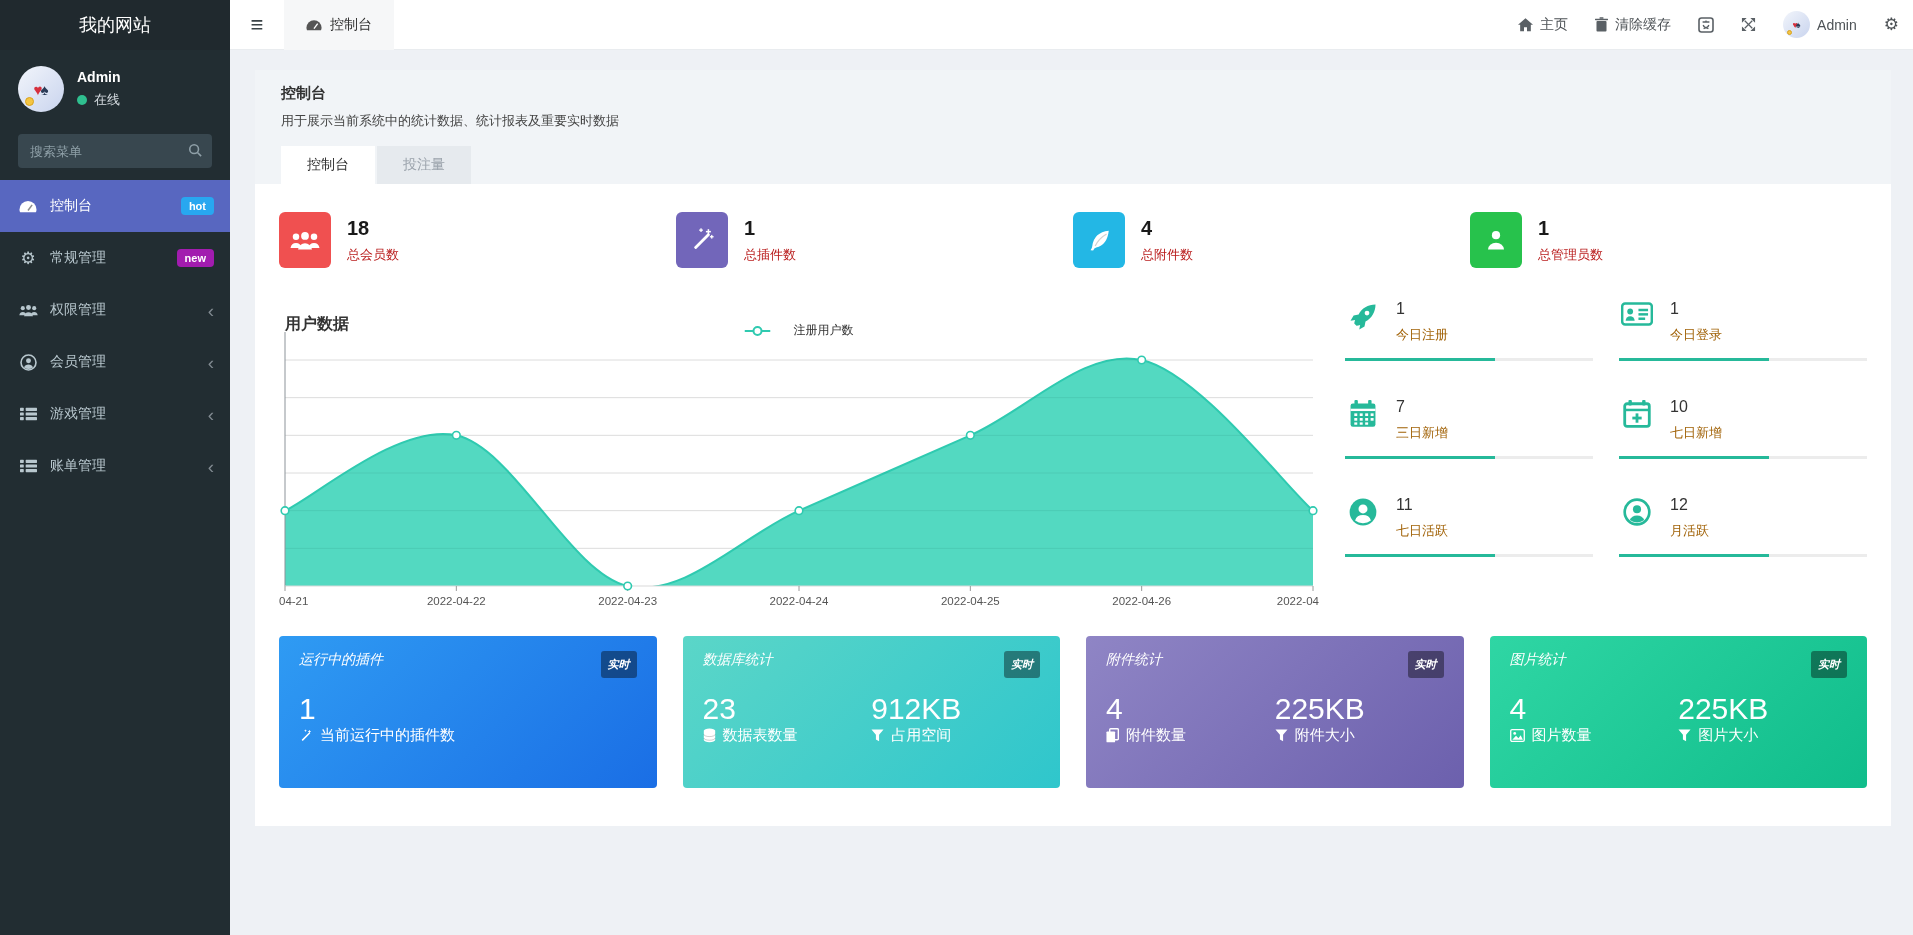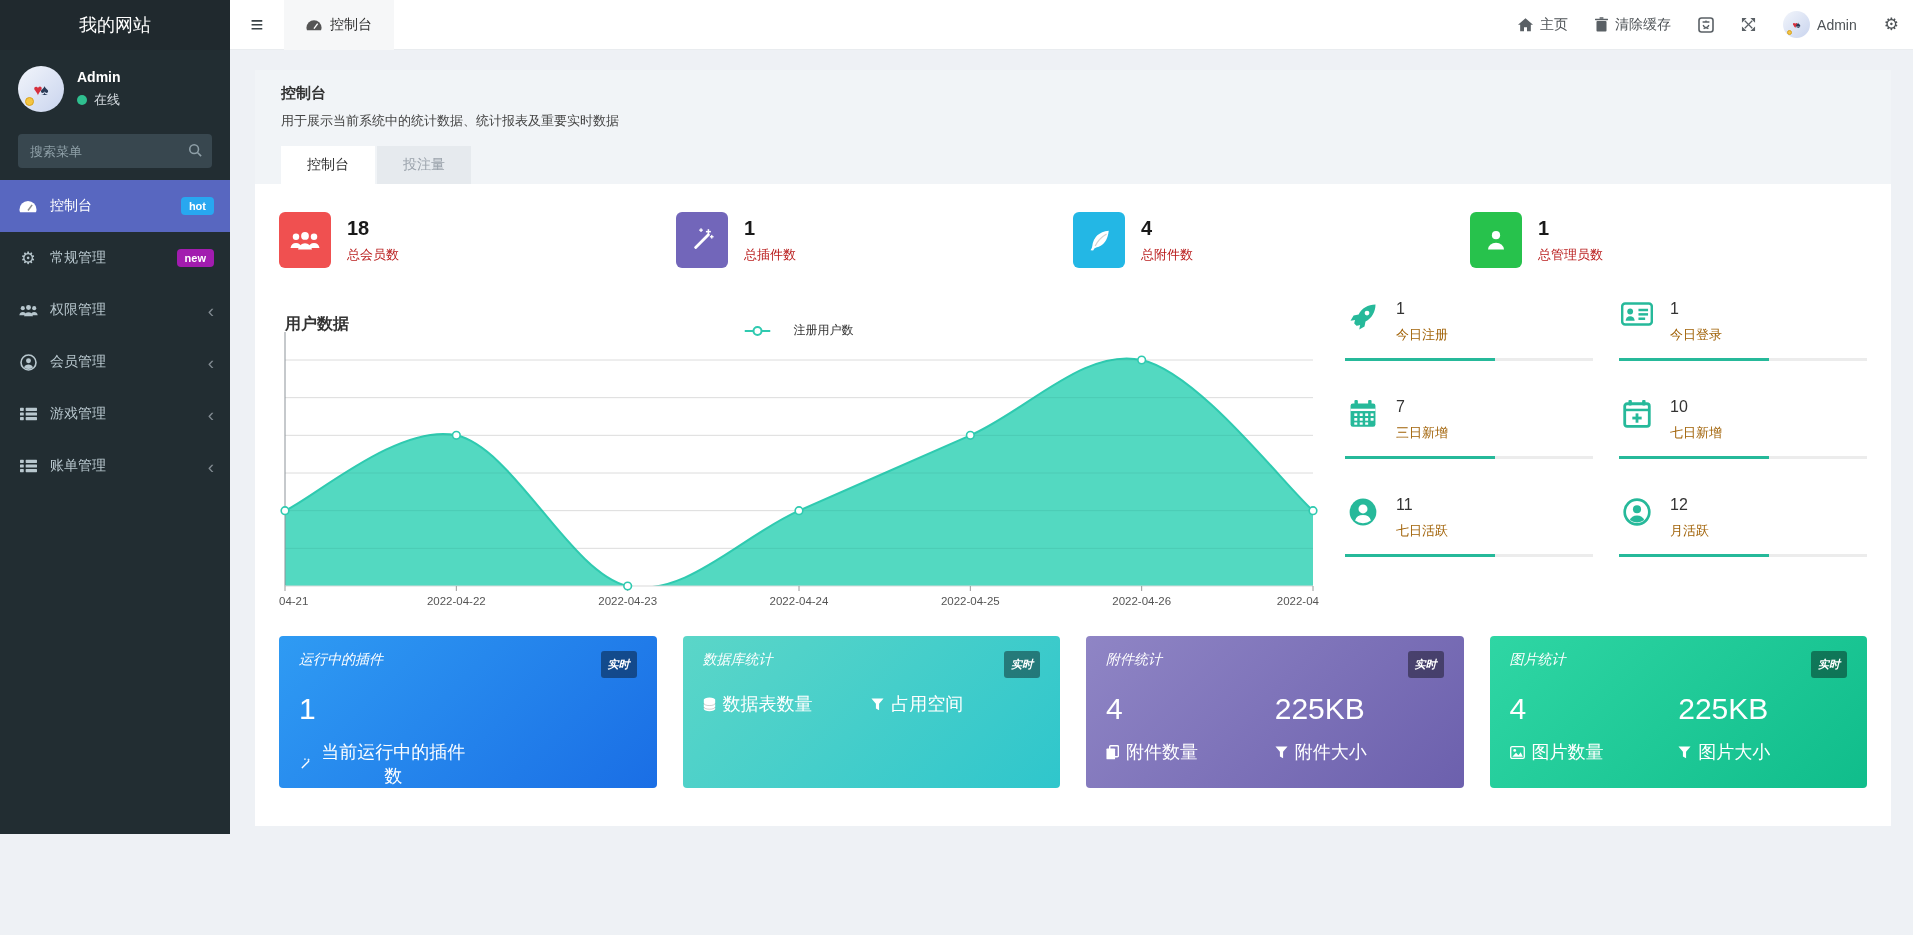--- a/index.html
+++ b/index.html
@@ -8,7 +8,7 @@
   svg{display:block;}
 
   
-  .sidebar{position:absolute;left:0;top:0;width:230px;height:834px;background:#222d32;z-index:5;}
+  .sidebar{position:absolute;left:0;top:0;width:230px;height:935px;background:#222d32;z-index:5;}
   .brand{height:50px;line-height:50px;text-align:center;color:#fff;font-size:18px;background:#20292e;}
   .user-panel{display:flex;align-items:center;gap:13px;padding:16px 18px 12px;}
   .avatar{width:46px;height:46px;border-radius:50%;background:linear-gradient(135deg,#f2f5fb,#c9d4ee);display:flex;align-items:center;justify-content:center;font-size:15px;position:relative;overflow:hidden;}

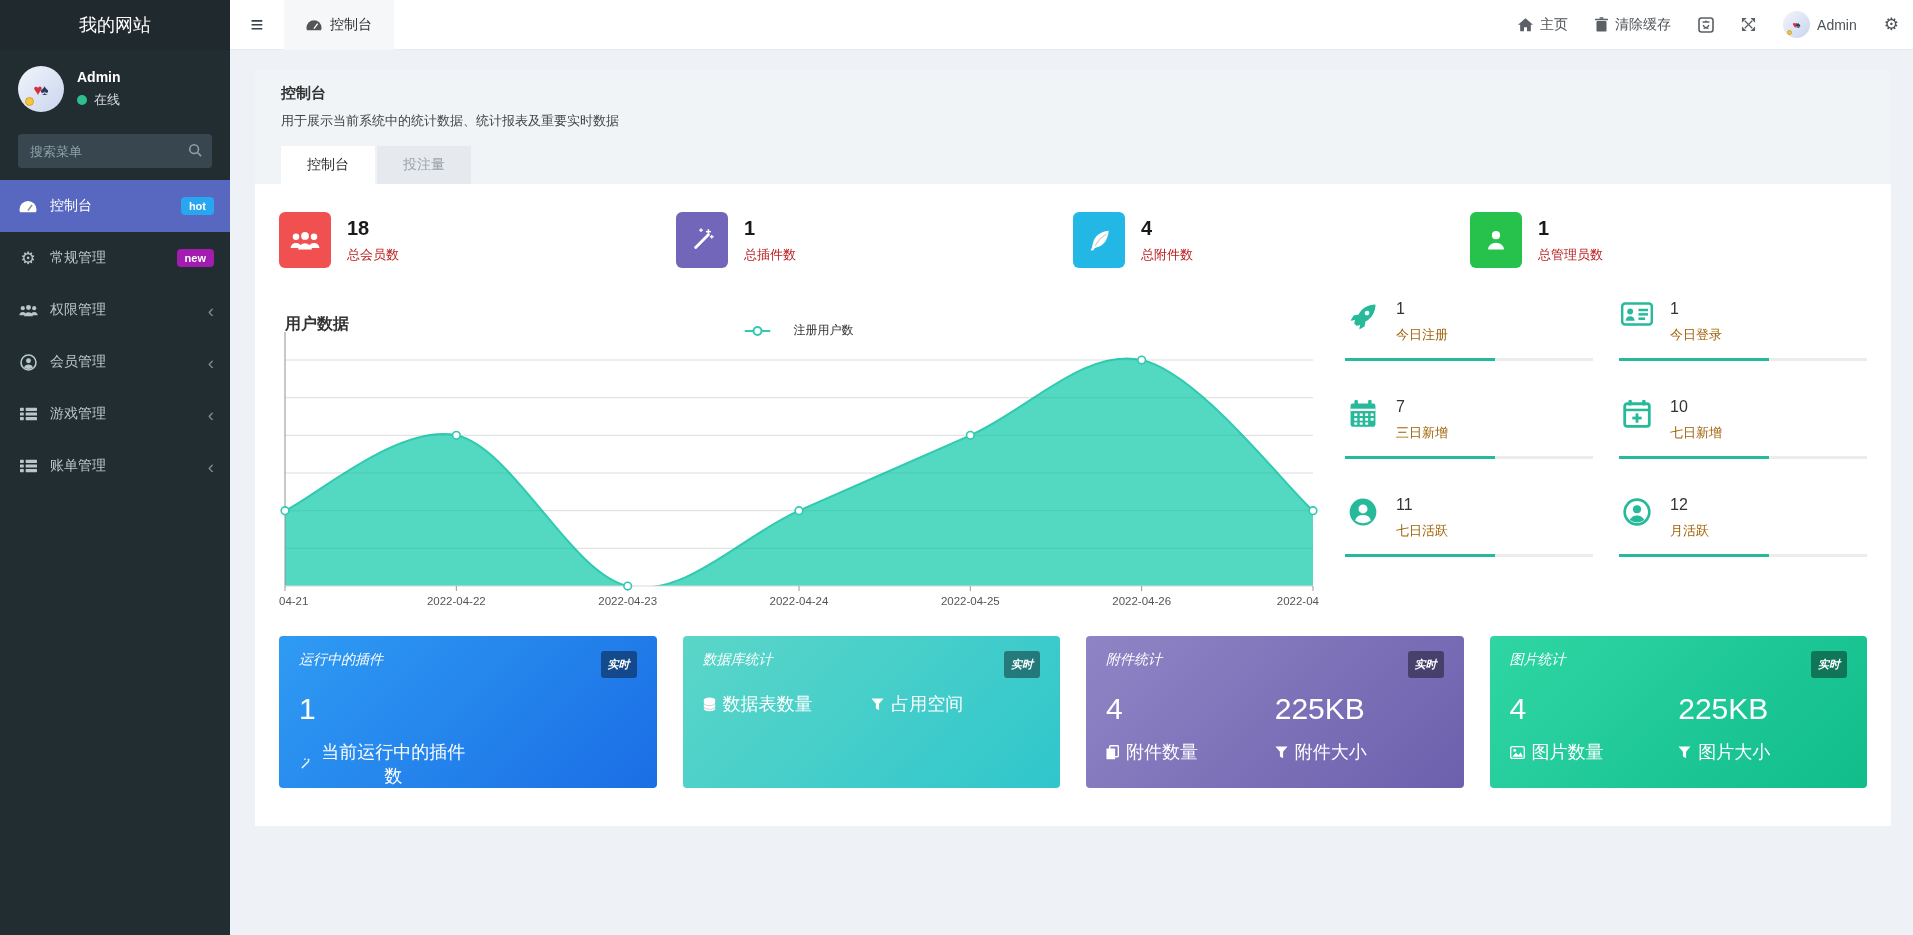--- a/index.html
+++ b/index.html
@@ -518,6 +518,10 @@
           <span>数据库统计</span>
           <span class="rt-badge">实时</span>
         </div>
+        <div class="card-nums">
+          <span>23</span>
+          <span>912KB</span>
+        </div>
         <div class="card-labels">
           <span class="cl">
             <svg width="13" height="15" viewBox="0 0 16 18" fill="currentColor">

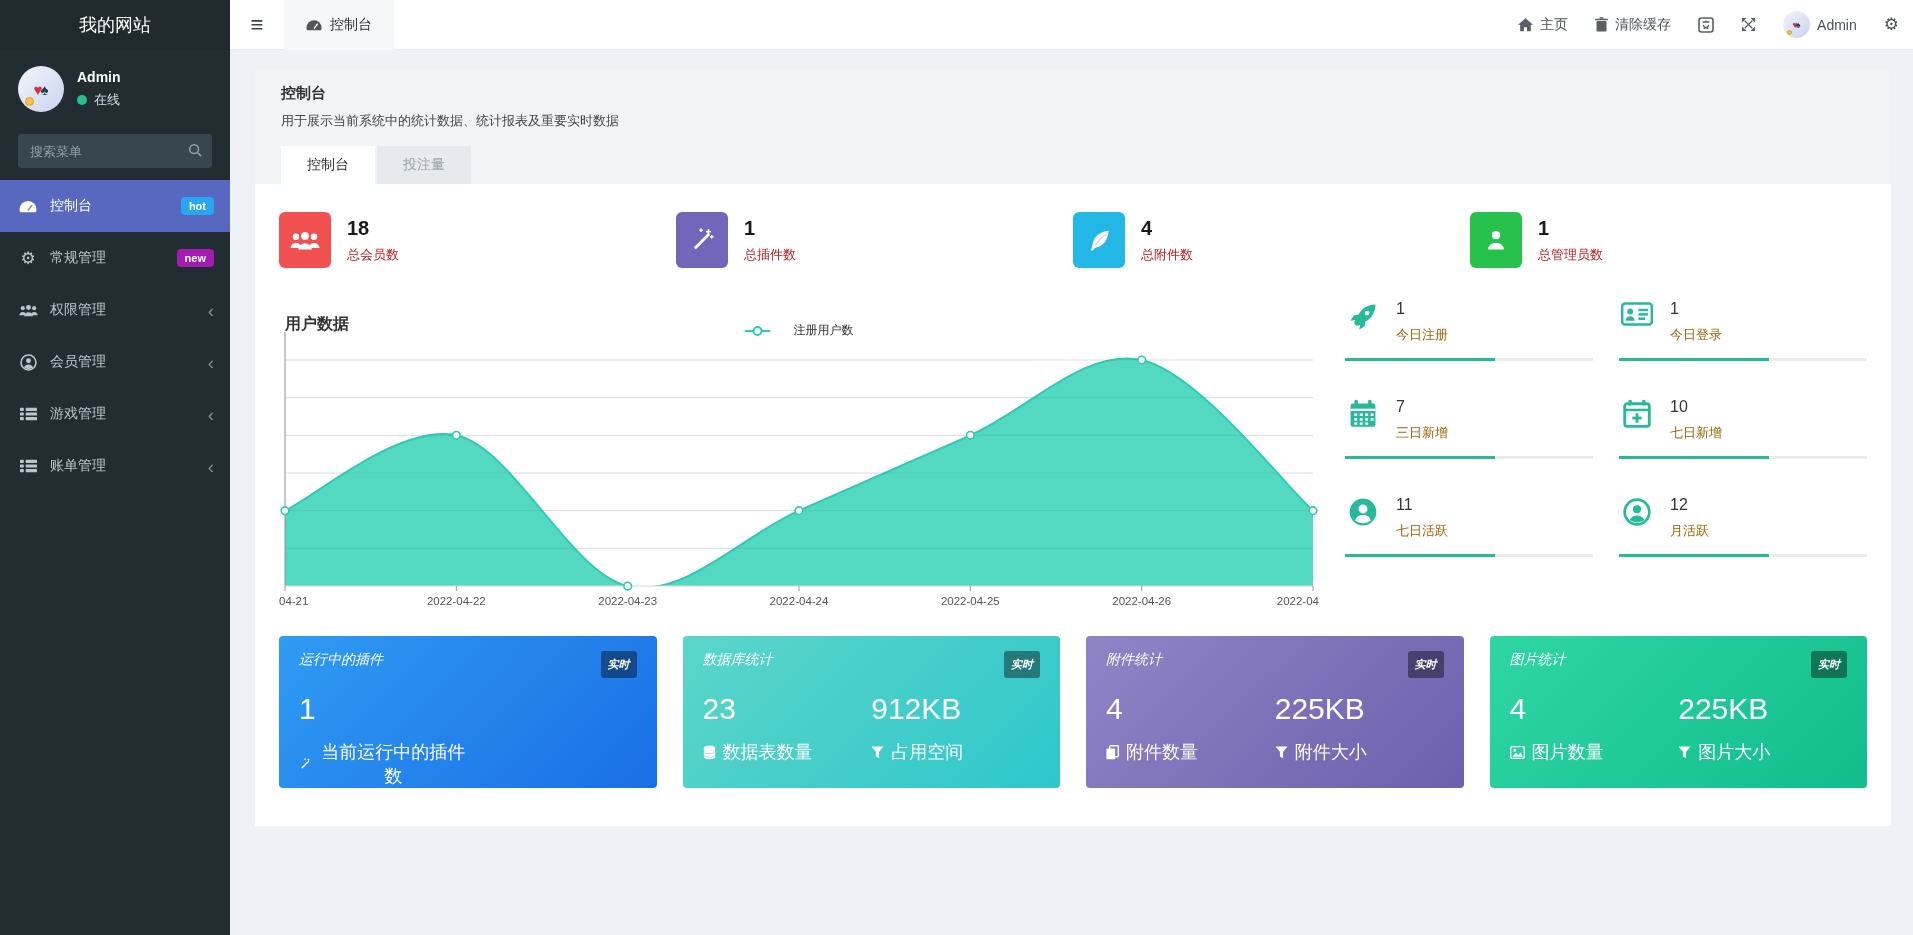--- a/index.html
+++ b/index.html
@@ -80,7 +80,7 @@
   .card-head{display:flex;justify-content:space-between;align-items:flex-start;font-size:14px;font-style:italic;}
   .rt-badge{background:rgba(0,0,0,0.4);font-size:11px;padding:6px 7px;border-radius:3px;font-weight:bold;}
   .card-nums{display:grid;grid-template-columns:1fr 1fr;margin-top:14px;font-size:30px;font-weight:500;}
-  .card-labels{display:grid;grid-template-columns:1fr 1fr;margin-top:14px;font-size:18px;text-align:center;}
+  .card-labels{display:grid;grid-template-columns:1fr 1fr;font-size:15px;}
   .cl{display:flex;align-items:center;gap:7px;}
 </style>
 </head>

